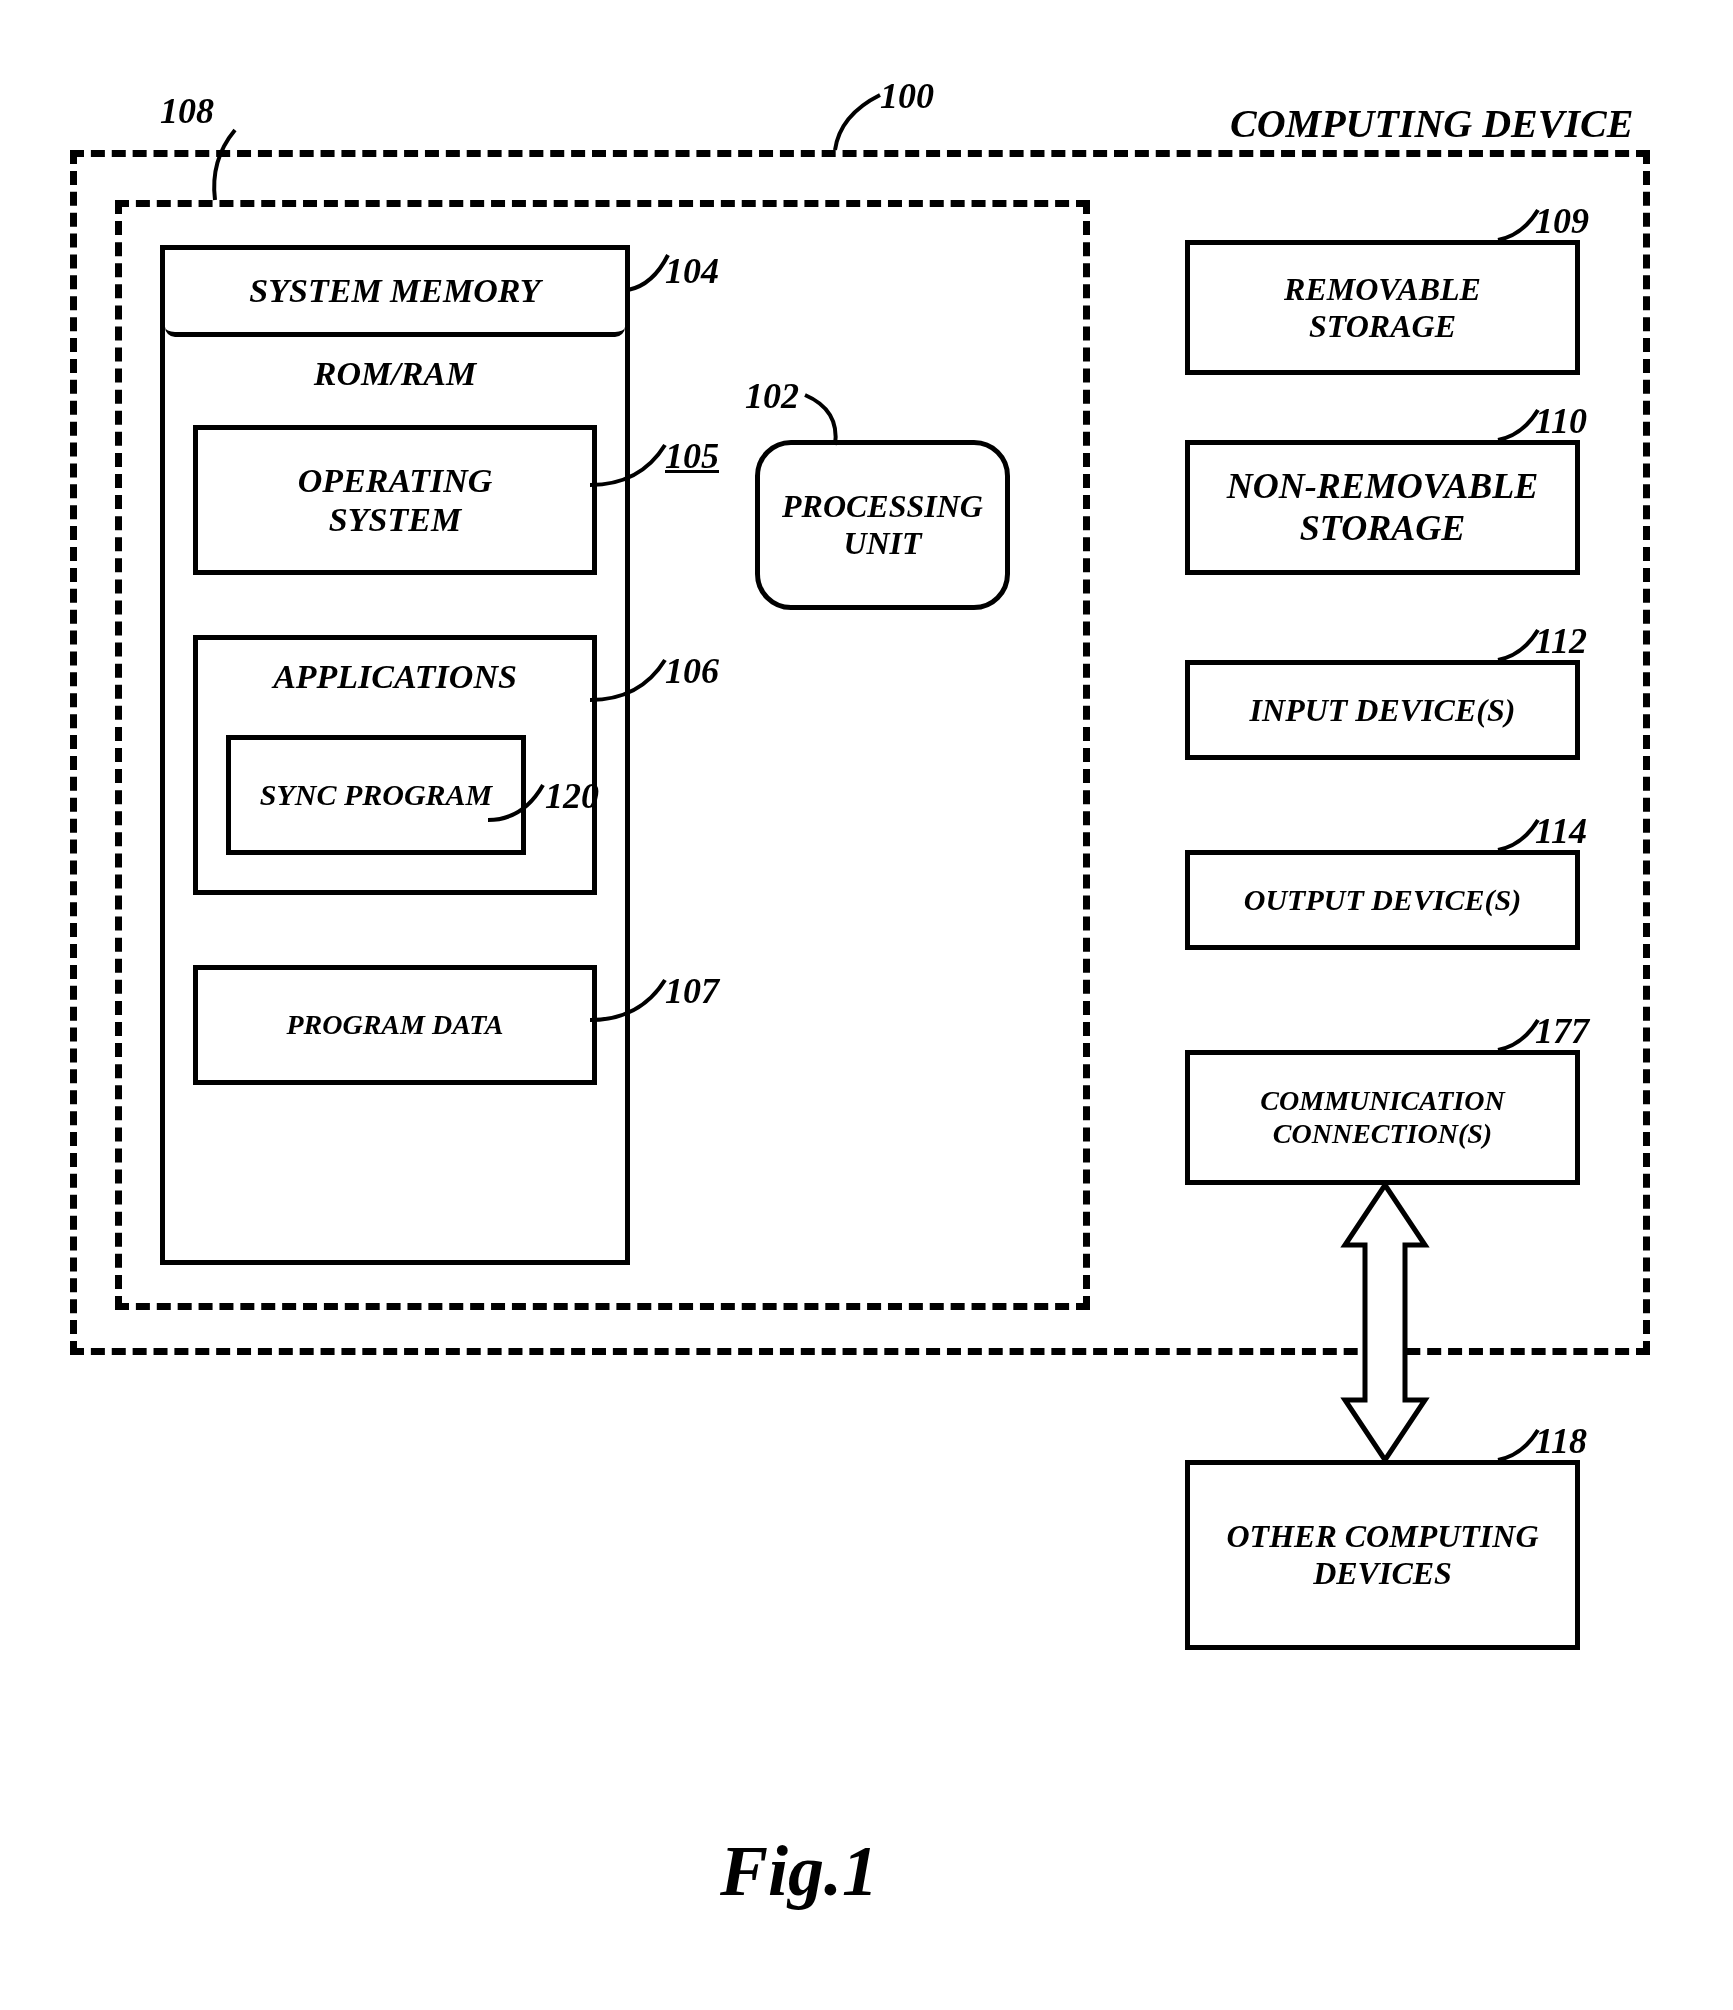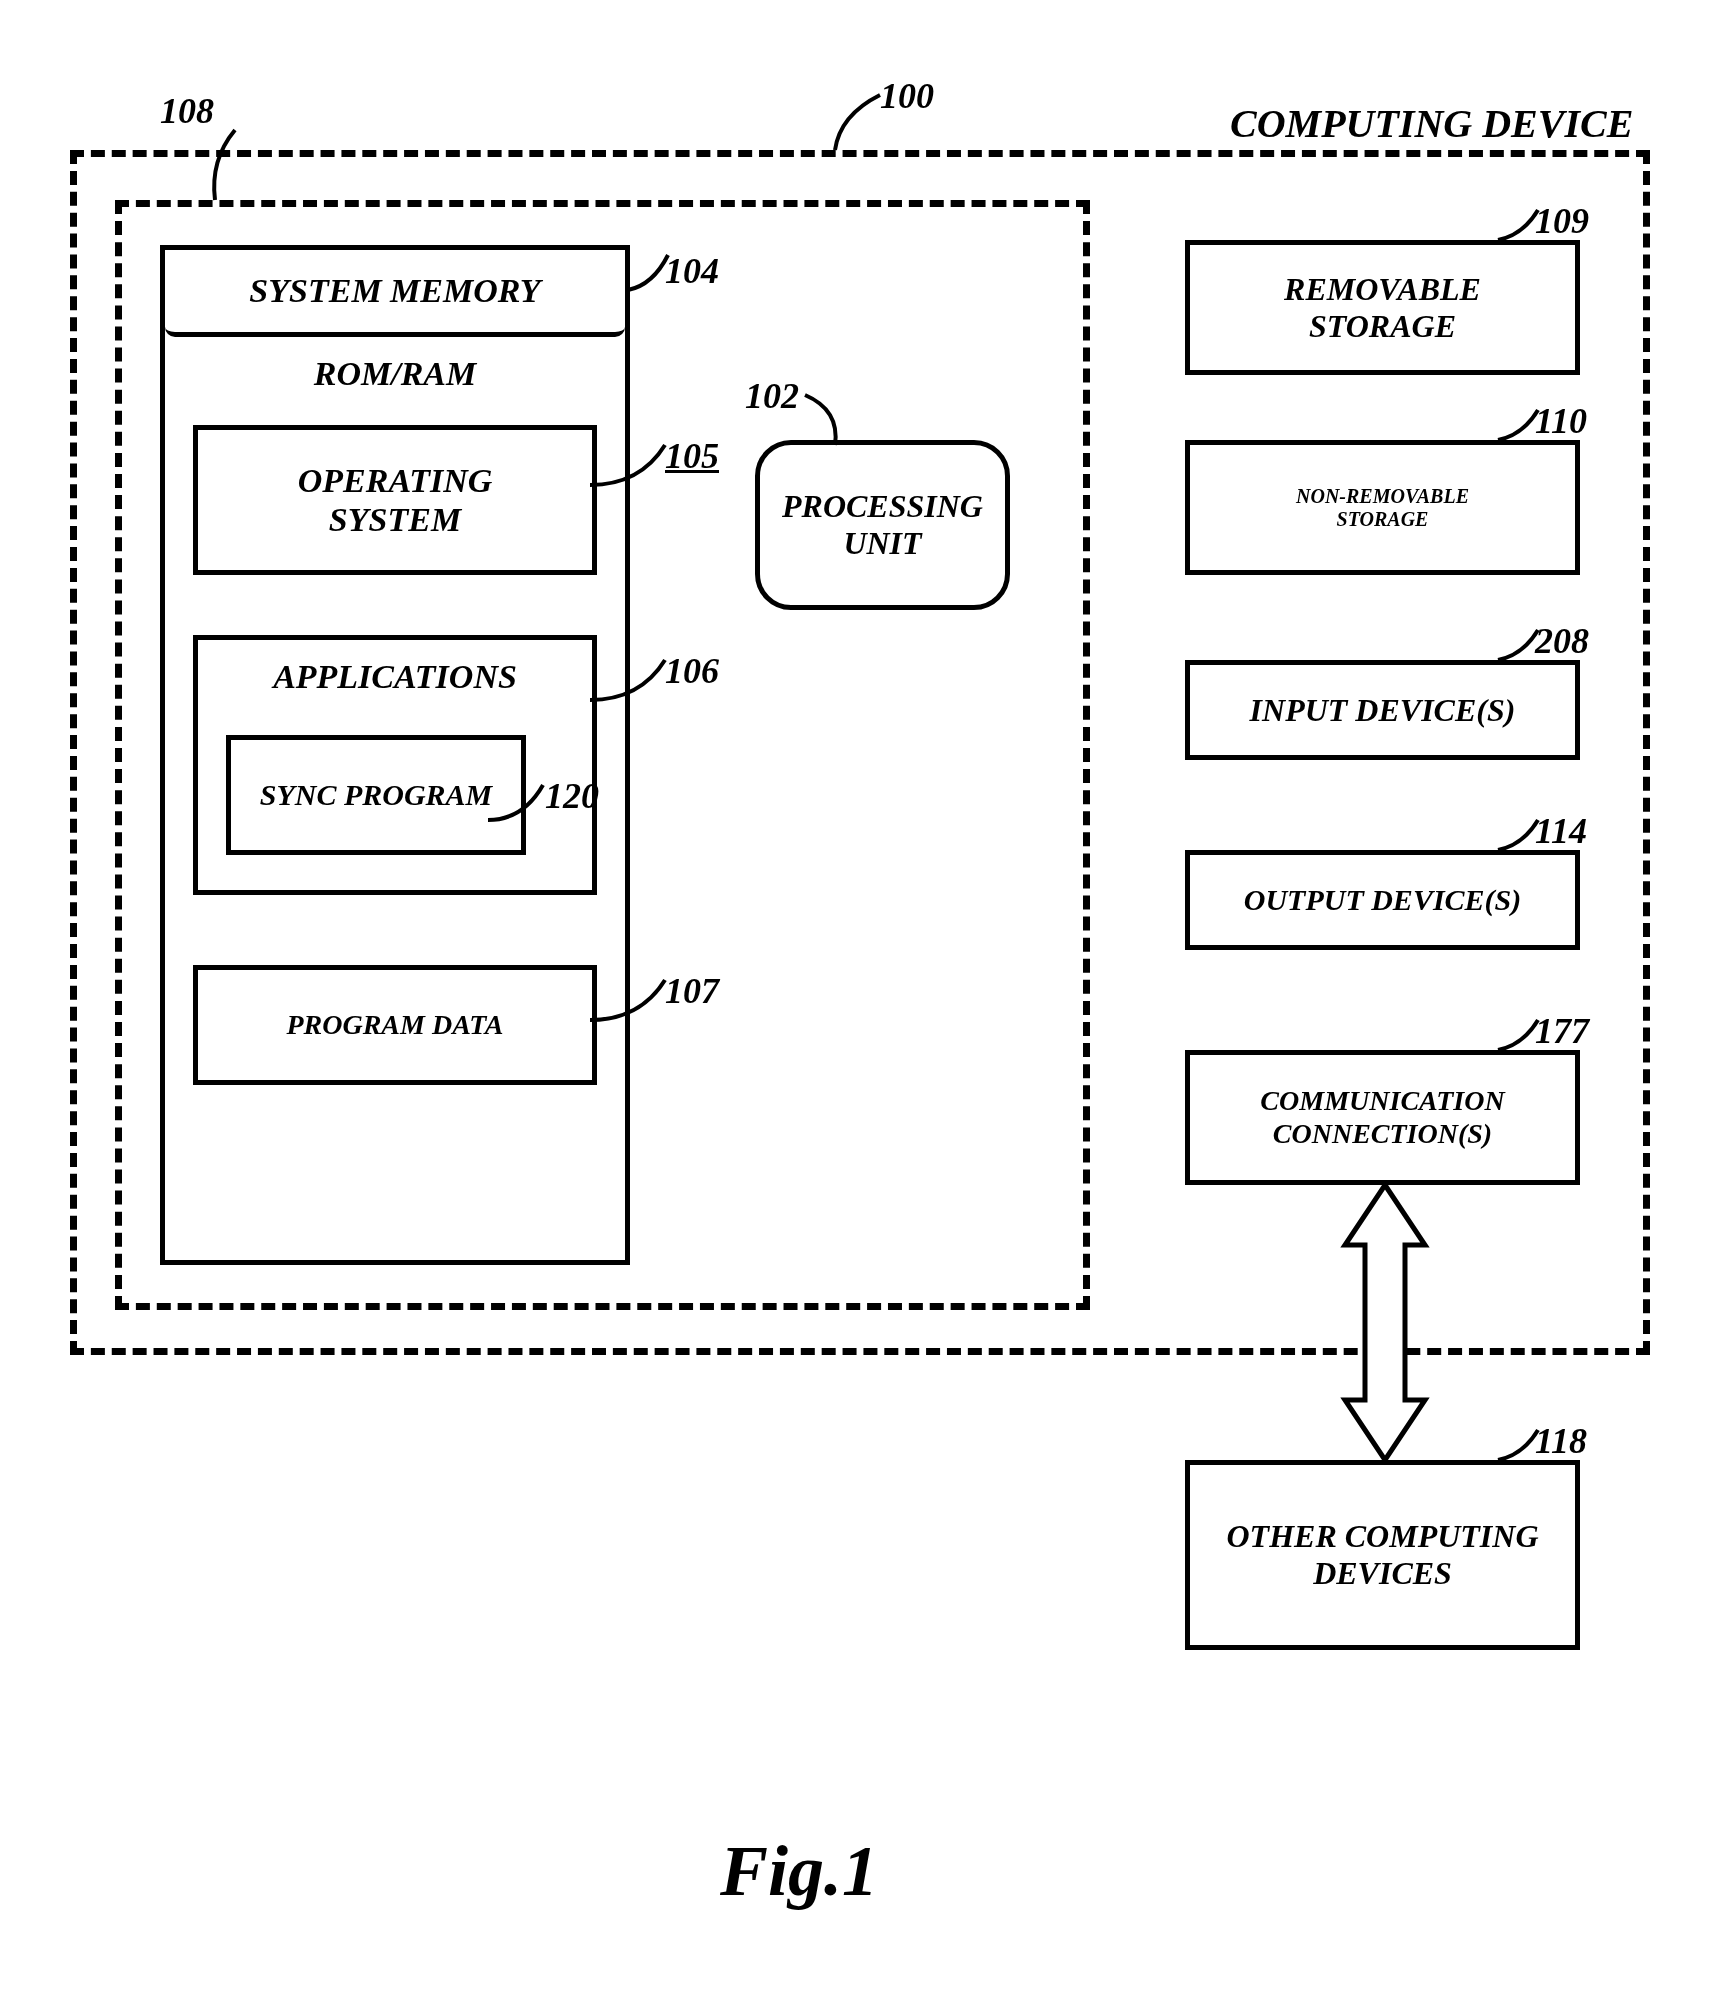--- a/index.html
+++ b/index.html
@@ -102,7 +102,7 @@
     <span class="txt" style="white-space:pre-line;">REMOVABLE<br>STORAGE</span>
   </div>
 
-  <div class="box" style="left:1185px; top:440px; width:395px; height:135px; font-size:20px;">
+  <div class="box" style="left:1185px; top:440px; width:395px; height:135px; font-size:36px;">
     <span class="txt" style="white-space:pre-line;">NON-REMOVABLE<br>STORAGE</span>
   </div>
 

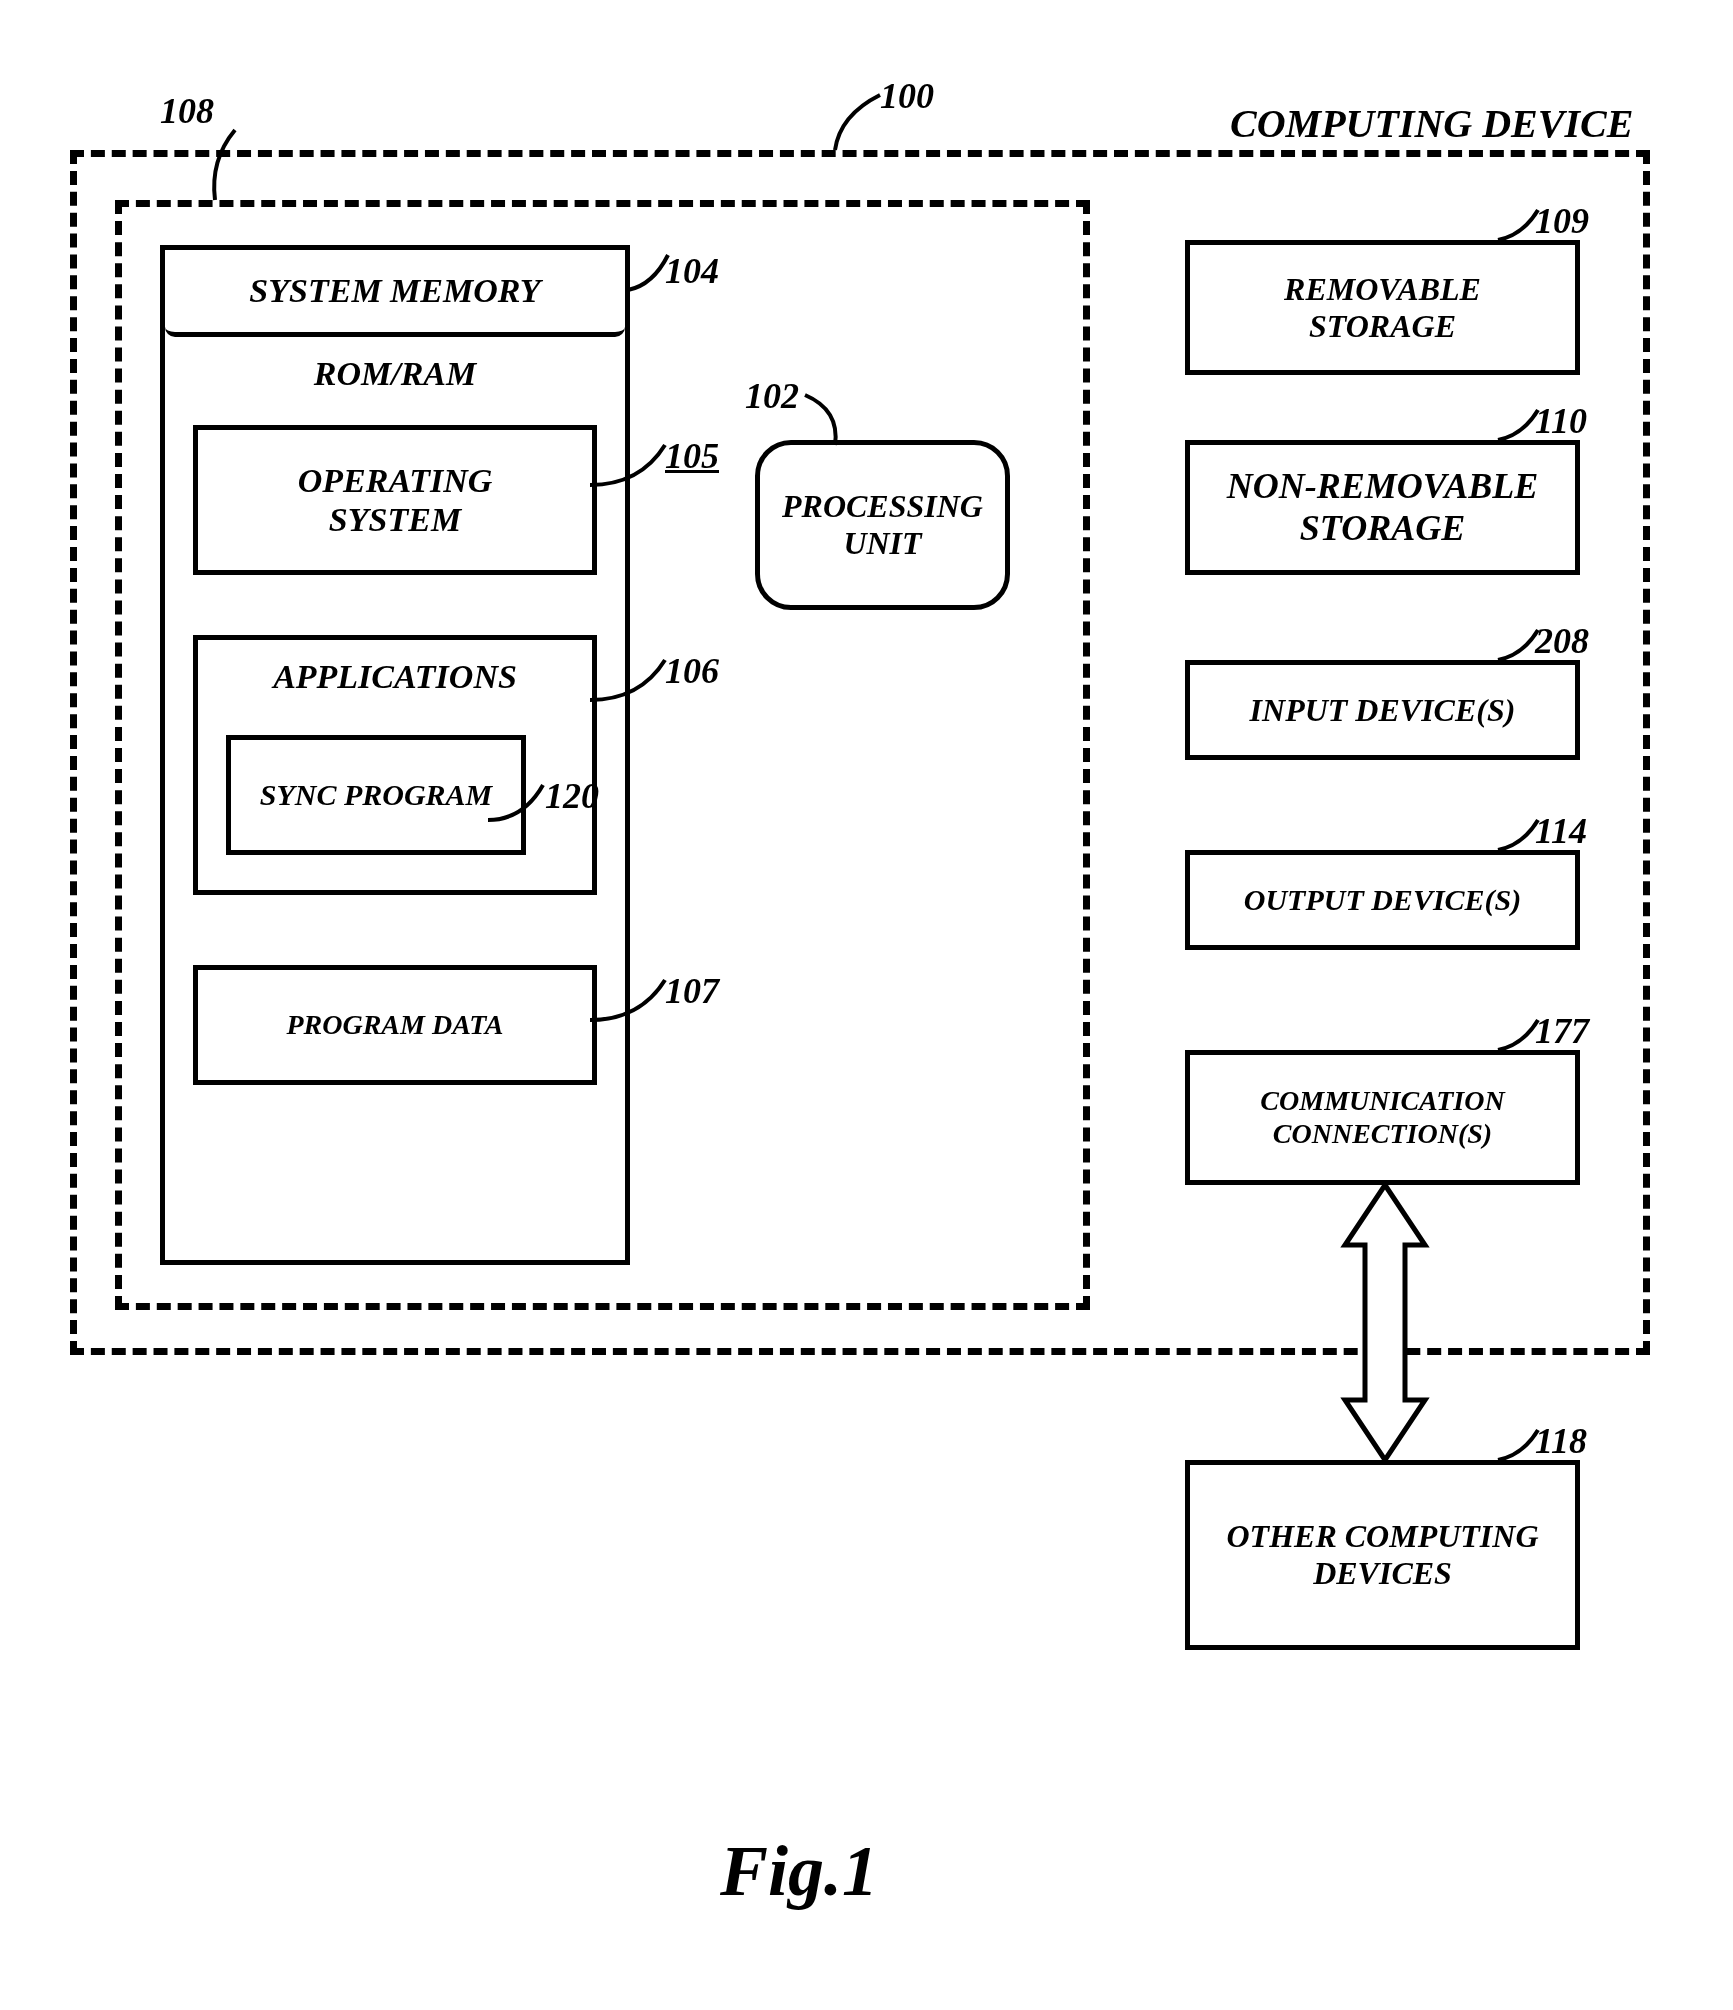--- a/index.html
+++ b/index.html
@@ -176,7 +176,7 @@
     <path d="M0 30 Q25 25 40 0" fill="none" stroke="#000" stroke-width="4"></path>
   </svg>
 
-  <div class="ref" style="left:1535px; top:620px;">208</div>
+  <div class="ref" style="left:1535px; top:620px;">112</div>
   <svg class="leader" style="left:1498px; top:630px;" width="45" height="35">
     <path d="M0 30 Q25 25 40 0" fill="none" stroke="#000" stroke-width="4"></path>
   </svg>

